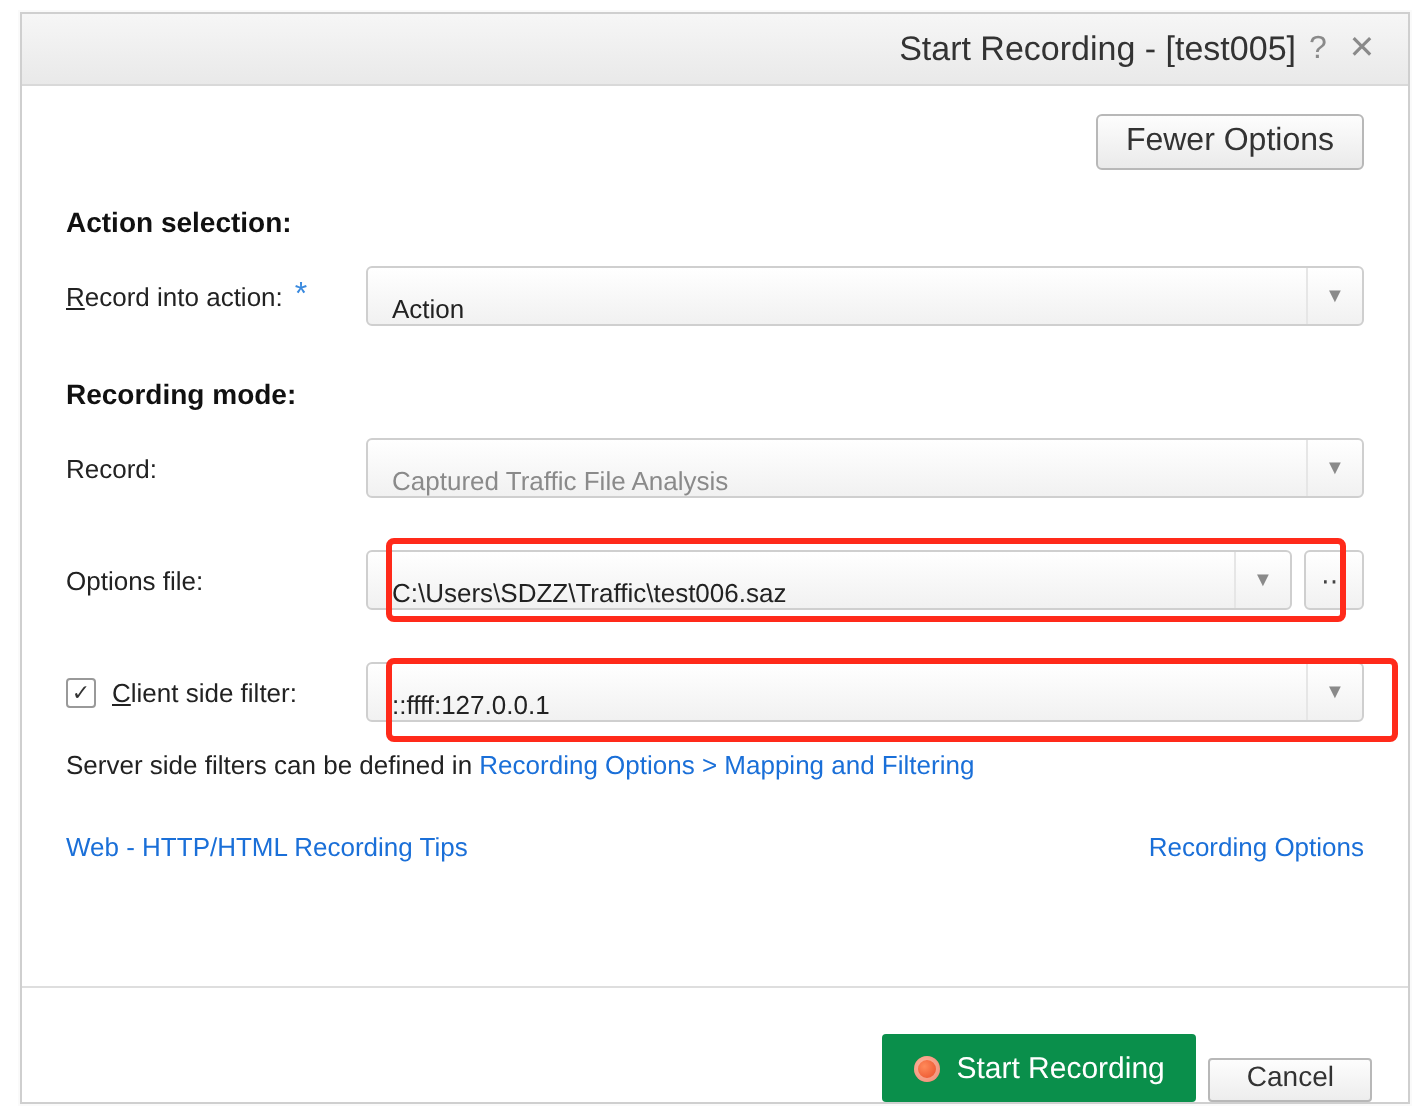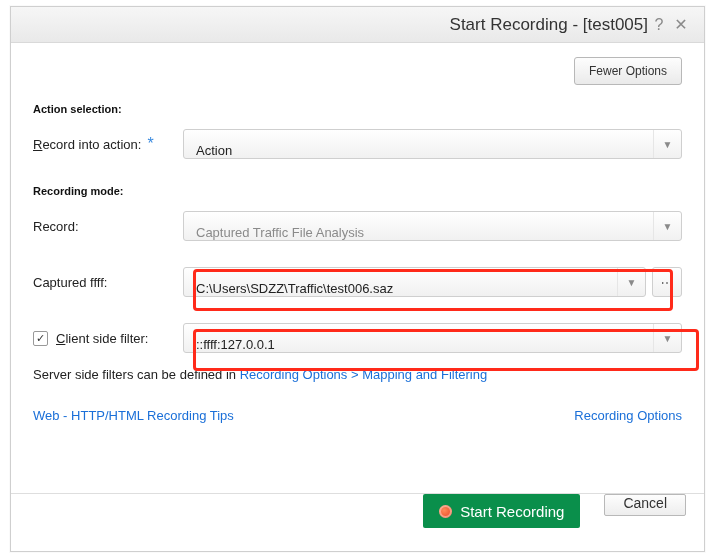--- a/index.html
+++ b/index.html
@@ -23,7 +23,7 @@
   .top-row { display:flex; justify-content:flex-end; margin-bottom:18px; }
   .btn {
     display:inline-flex; align-items:center; justify-content:center;
-    height:28px; padding:0 14px; font-size:12px; color:#333;
+    height:28px; padding:0 14px; font-size:16px; color:#333;
     background:linear-gradient(#fdfdfd,#eaeaea);
     border:1px solid #b8b8b8; border-radius:3px; cursor:pointer;
   }

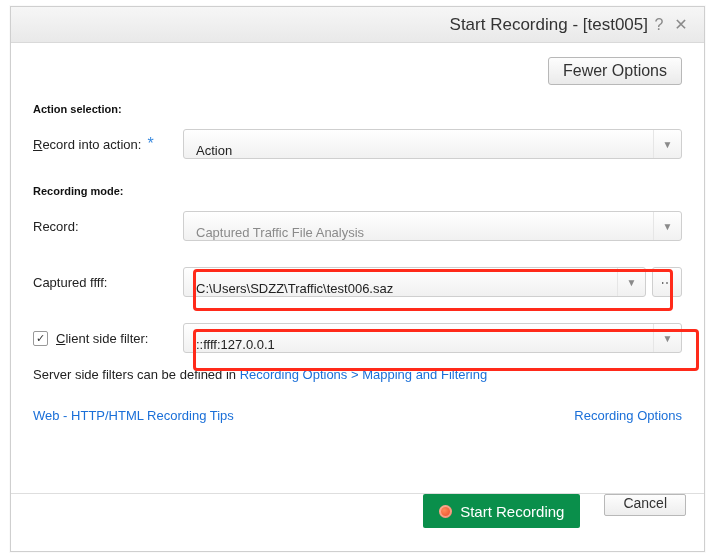--- a/index.html
+++ b/index.html
@@ -27,7 +27,7 @@
     background:linear-gradient(#fdfdfd,#eaeaea);
     border:1px solid #b8b8b8; border-radius:3px; cursor:pointer;
   }
-  .section-head { font-weight:bold; font-size:11px; margin:0 0 14px 0; color:#111; }
+  .section-head { font-weight:bold; font-size:14px; margin:0 0 14px 0; color:#111; }
   .row { display:flex; align-items:center; margin-bottom:26px; min-height:30px; }
   .row .lab { width:150px; font-size:13px; color:#222; display:flex; align-items:center; }
   .lab .ul { text-decoration:underline; }

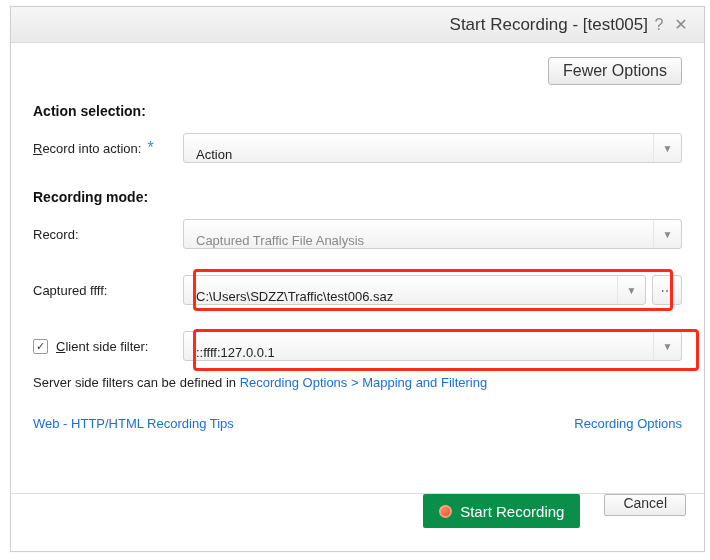--- a/index.html
+++ b/index.html
@@ -137,7 +137,7 @@
       </div>
 
       <div class="row">
-        <div class="lab">Captured ffff:</div>
+        <div class="lab">Options file:</div>
         <div class="field">
           <div class="sel">
             <span class="val">C:\Users\SDZZ\Traffic\test006.saz</span>

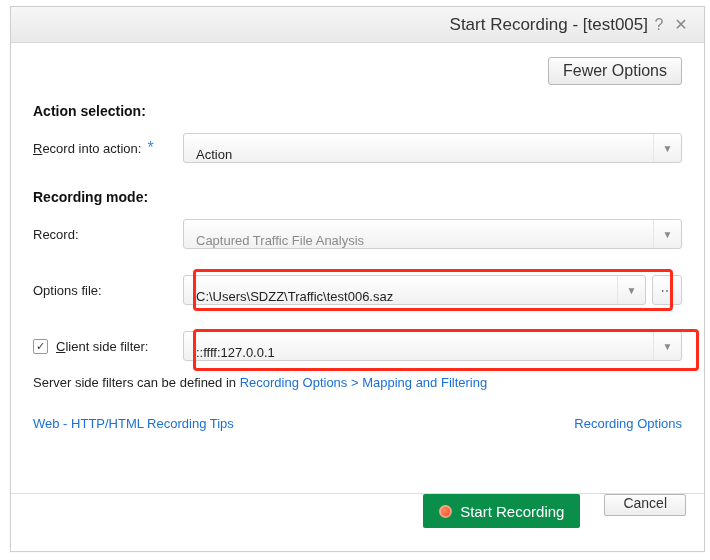--- a/index.html
+++ b/index.html
@@ -66,8 +66,8 @@
   .footer {
     position:absolute; left:0; right:0; bottom:0; height:58px;
     border-top:1px solid #dedede;
-    display:flex; align-items:flex-start; justify-content:flex-end;
-    padding:0 18px; gap:24px; background:#fff;margin-top:28px;
+    display:flex; align-items:flex-end; justify-content:flex-end;
+    padding:0 18px; gap:6px; background:#fff;margin-top:28px;
   }
   .btn-primary {
     height:34px; padding:0 16px; border:none; color:#fff; font-size:15px;

